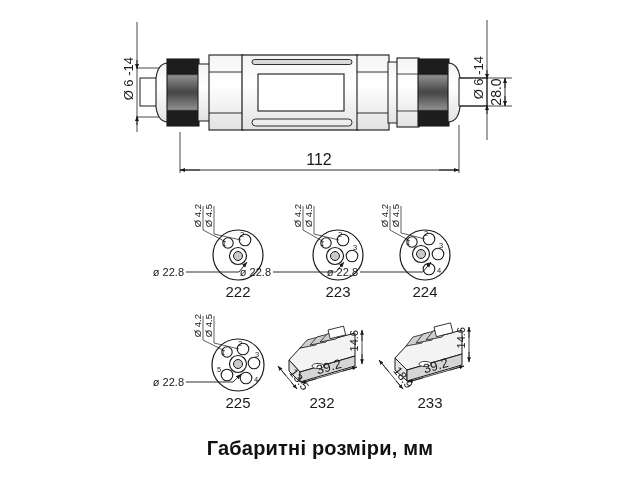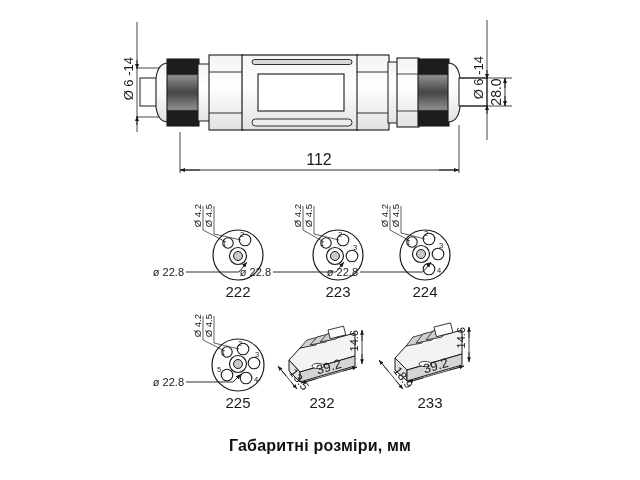--- a/index.html
+++ b/index.html
@@ -13,7 +13,7 @@
   .dimtxt{font-family:"Liberation Sans", sans-serif;fill:#1a1a1a;}
   .title{
     position:absolute;left:0;top:437px;width:640px;text-align:center;
-    font-size:16px;font-weight:bold;letter-spacing:.2px;color:#111;
+    font-size:20px;font-weight:bold;letter-spacing:.2px;color:#111;
   }
 </style>
 </head>

